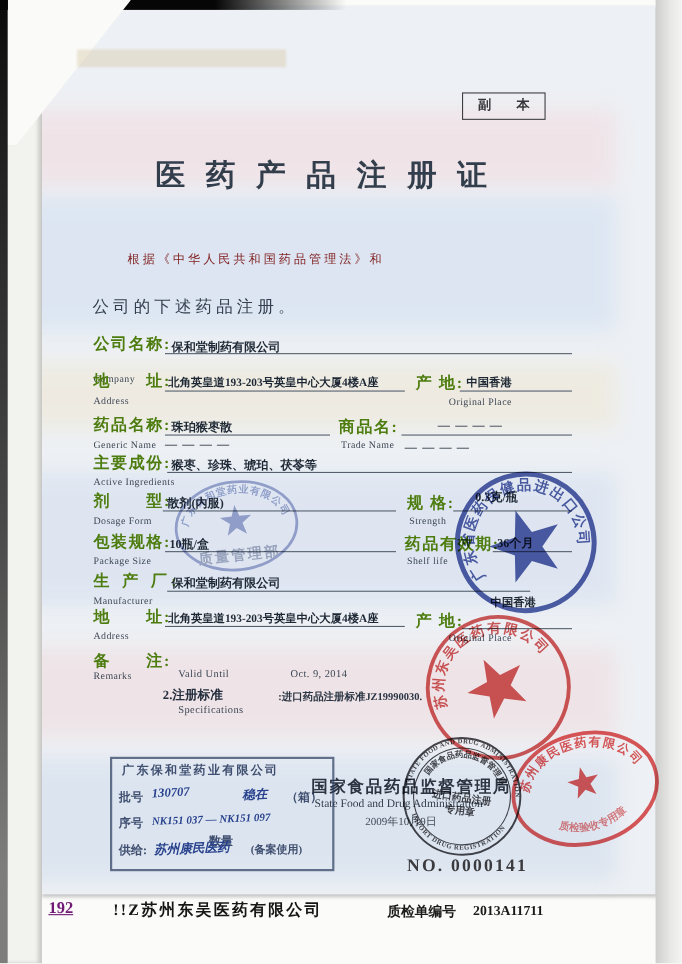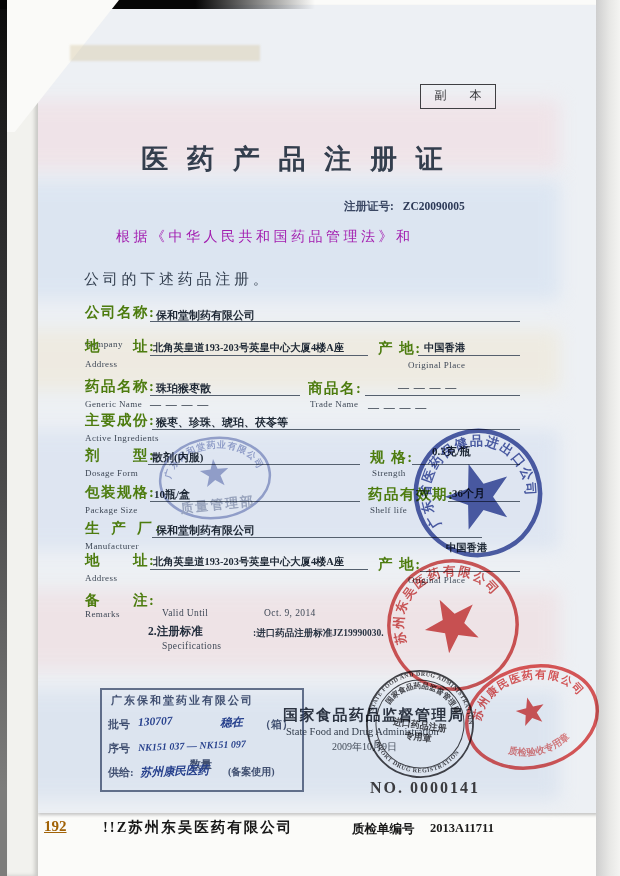--- a/index.html
+++ b/index.html
@@ -50,7 +50,7 @@
   <div class="abs" id="fold"></div>
   <div class="abs" id="tape"></div>
 
-  <div class="abs noi" style="left:420px;top:84px;width:74px;height:21px;border:1.5px solid #3f3f42;text-align:center;font-size:12px;font-weight:400;letter-spacing:10px;color:#36363a;padding-top:2px;text-indent:10px;">副 本</div>
+  <div class="abs noi" style="left:420px;top:84px;width:74px;height:21px;border:1.5px solid #3f3f42;text-align:center;font-size:12px;font-weight:700;letter-spacing:10px;color:#36363a;padding-top:2px;text-indent:10px;">副 本</div>
   <div class="abs noi" style="left:130px;top:141px;width:330px;text-align:center;font-size:27px;font-weight:700;letter-spacing:6px;color:#333e4d;">医 药 产 品 注 册 证</div>
   <div class="abs noi" style="left:344px;top:196px;">
     <span style="font-size:11.5px;color:#3a4763;font-weight:600;">注册证号:</span>

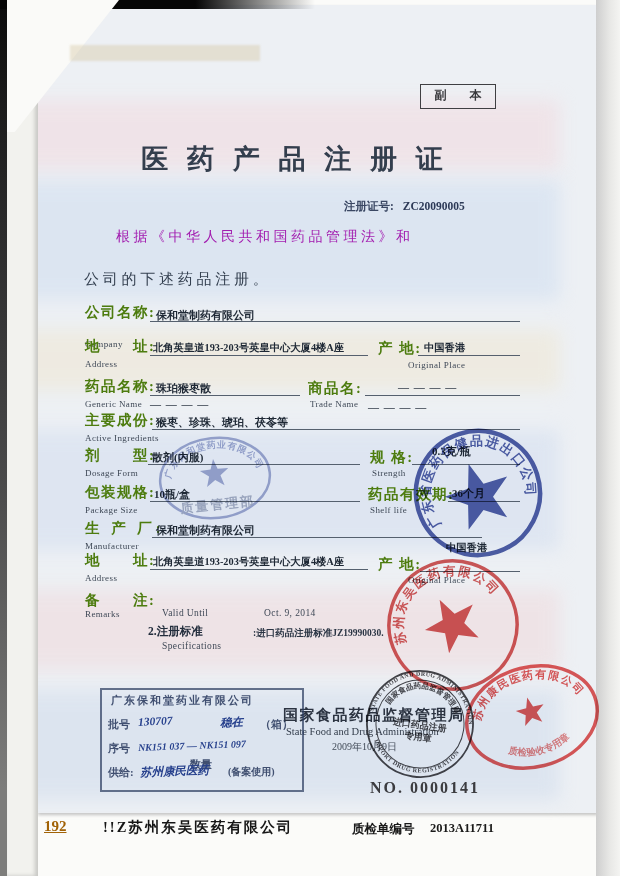--- a/index.html
+++ b/index.html
@@ -52,10 +52,6 @@
 
   <div class="abs noi" style="left:420px;top:84px;width:74px;height:21px;border:1.5px solid #3f3f42;text-align:center;font-size:12px;font-weight:700;letter-spacing:10px;color:#36363a;padding-top:2px;text-indent:10px;">副 本</div>
   <div class="abs noi" style="left:130px;top:141px;width:330px;text-align:center;font-size:27px;font-weight:700;letter-spacing:6px;color:#333e4d;">医 药 产 品 注 册 证</div>
-  <div class="abs noi" style="left:344px;top:196px;">
-    <span style="font-size:11.5px;color:#3a4763;font-weight:600;">注册证号:</span>
-    <span style="font-size:11.5px;color:#2d3a57;font-weight:700;margin-left:5px;">ZC20090005</span>
-  </div>
 
   <div class="abs noi" style="left:116px;top:228px;font-size:14px;color:#a21caf;white-space:nowrap;">根 据 《 中 华 人 民 共 和 国 药 品 管 理 法 》 和</div>
   <div class="abs noi" style="left:84px;top:270px;font-size:15px;color:#333f4f;white-space:nowrap;">公 司 的 下 述 药 品 注 册 。</div>

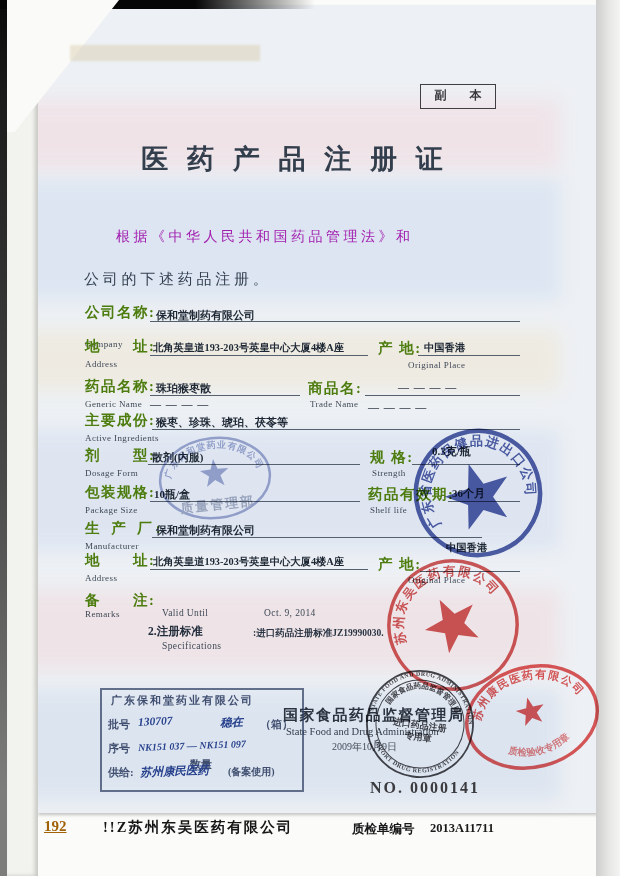--- a/index.html
+++ b/index.html
@@ -53,7 +53,7 @@
   <div class="abs noi" style="left:420px;top:84px;width:74px;height:21px;border:1.5px solid #3f3f42;text-align:center;font-size:12px;font-weight:700;letter-spacing:10px;color:#36363a;padding-top:2px;text-indent:10px;">副 本</div>
   <div class="abs noi" style="left:130px;top:141px;width:330px;text-align:center;font-size:27px;font-weight:700;letter-spacing:6px;color:#333e4d;">医 药 产 品 注 册 证</div>
 
-  <div class="abs noi" style="left:116px;top:228px;font-size:14px;color:#a21caf;white-space:nowrap;">根 据 《 中 华 人 民 共 和 国 药 品 管 理 法 》 和</div>
+  <div class="abs noi" style="left:116px;top:228px;font-size:11px;color:#7f1d1d;white-space:nowrap;">根 据 《 中 华 人 民 共 和 国 药 品 管 理 法 》 和</div>
   <div class="abs noi" style="left:84px;top:270px;font-size:15px;color:#333f4f;white-space:nowrap;">公 司 的 下 述 药 品 注 册 。</div>
 
   <div class="abs lbl noi" style="left:85px;top:303px;">公司名称:</div>

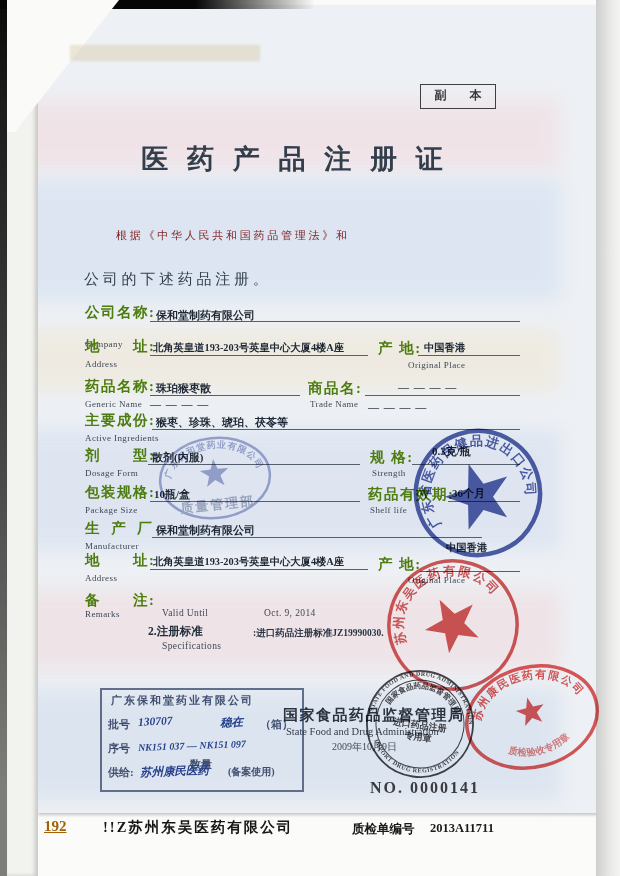--- a/index.html
+++ b/index.html
@@ -212,7 +212,7 @@
     <text x="58" y="74" text-anchor="middle" font-size="9" fill="#26262b" font-weight="700">专用章</text>
   </svg>
 
-  <div class="abs noi" style="left:44px;top:818px;font-size:15px;font-weight:700;color:#a16207;text-decoration:underline;">192</div>
+  <div class="abs noi" style="left:44px;top:818px;font-size:15px;font-weight:700;color:#701a75;text-decoration:underline;">192</div>
   <div class="abs noi" style="left:103px;top:818px;font-size:14.5px;font-weight:700;letter-spacing:2px;color:#161616;white-space:nowrap;">!!Z苏州东吴医药有限公司</div>
   <div class="abs noi" style="left:352px;top:821px;font-size:12.5px;font-weight:700;color:#1a1a1a;white-space:nowrap;">质检单编号</div>
   <div class="abs noi" style="left:430px;top:821px;font-size:12.5px;font-weight:700;color:#1a1a1a;white-space:nowrap;">2013A11711</div>

